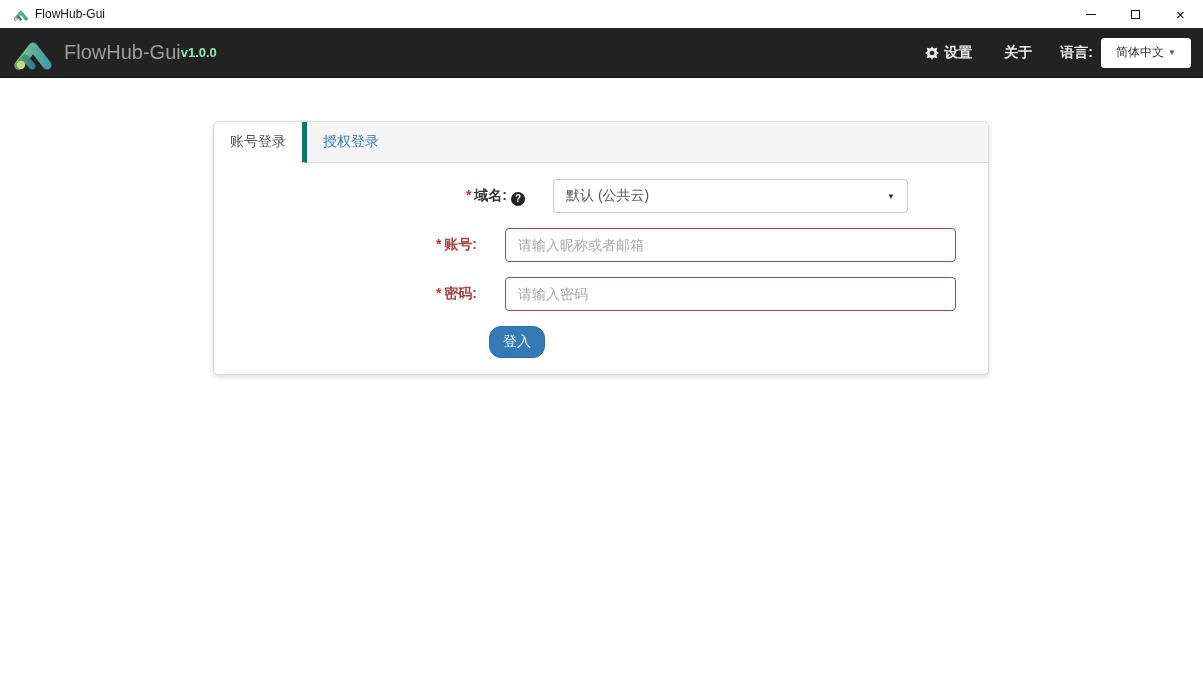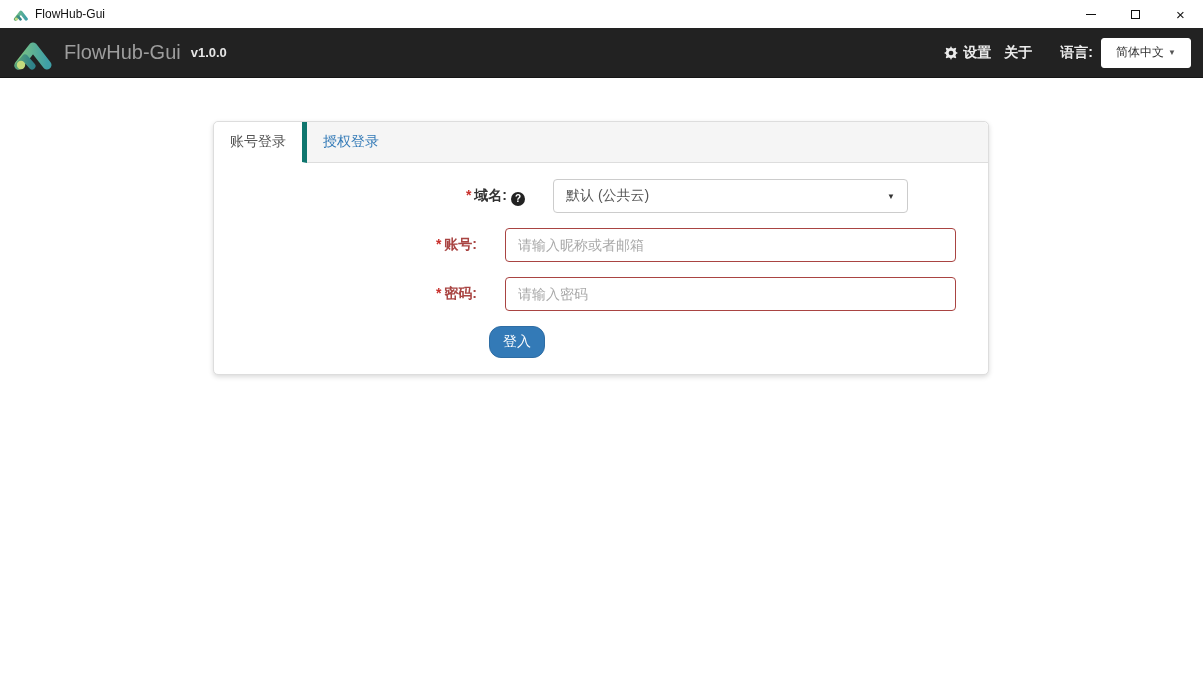--- a/index.html
+++ b/index.html
@@ -34,7 +34,7 @@
   .brand-group { display:flex; align-items:center; }
   .brand-logo { display:flex; align-items:center; }
   .brand-name { margin-left:12px; font-size:20px; color:#9d9d9d; }
-  .brand-version { margin-left:10px; font-size:13px; font-weight:bold; color:#e5e5e5;text-align:right; }
+  .brand-version { font-size:13px; font-weight:bold; color:#86efac;text-align:right; }
   .navbar-right { margin-left:auto; display:flex; align-items:center; }
   .nav-link {
     color:#ececec; font-size:14px; font-weight:bold; cursor:pointer;

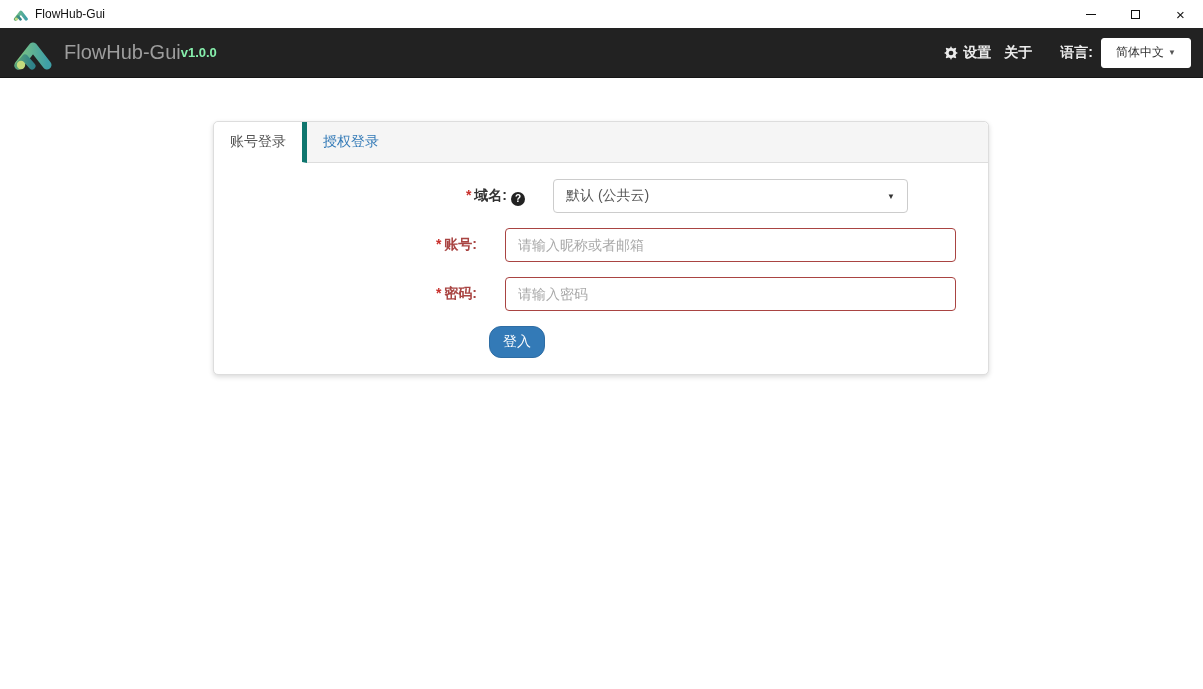--- a/index.html
+++ b/index.html
@@ -40,7 +40,7 @@
     color:#ececec; font-size:14px; font-weight:bold; cursor:pointer;
     display:flex; align-items:center;text-align:center;
   }
-  .nav-link + .nav-link { margin-left:13px; }
+  .nav-link + .nav-link { margin-left:32px; }
   .gear-wrap { margin-right:5px; display:flex; align-items:center; }
   .lang-label { margin-left:28px; margin-right:8px; color:#ececec; font-size:14px; font-weight:bold; }
   .lang-select {

